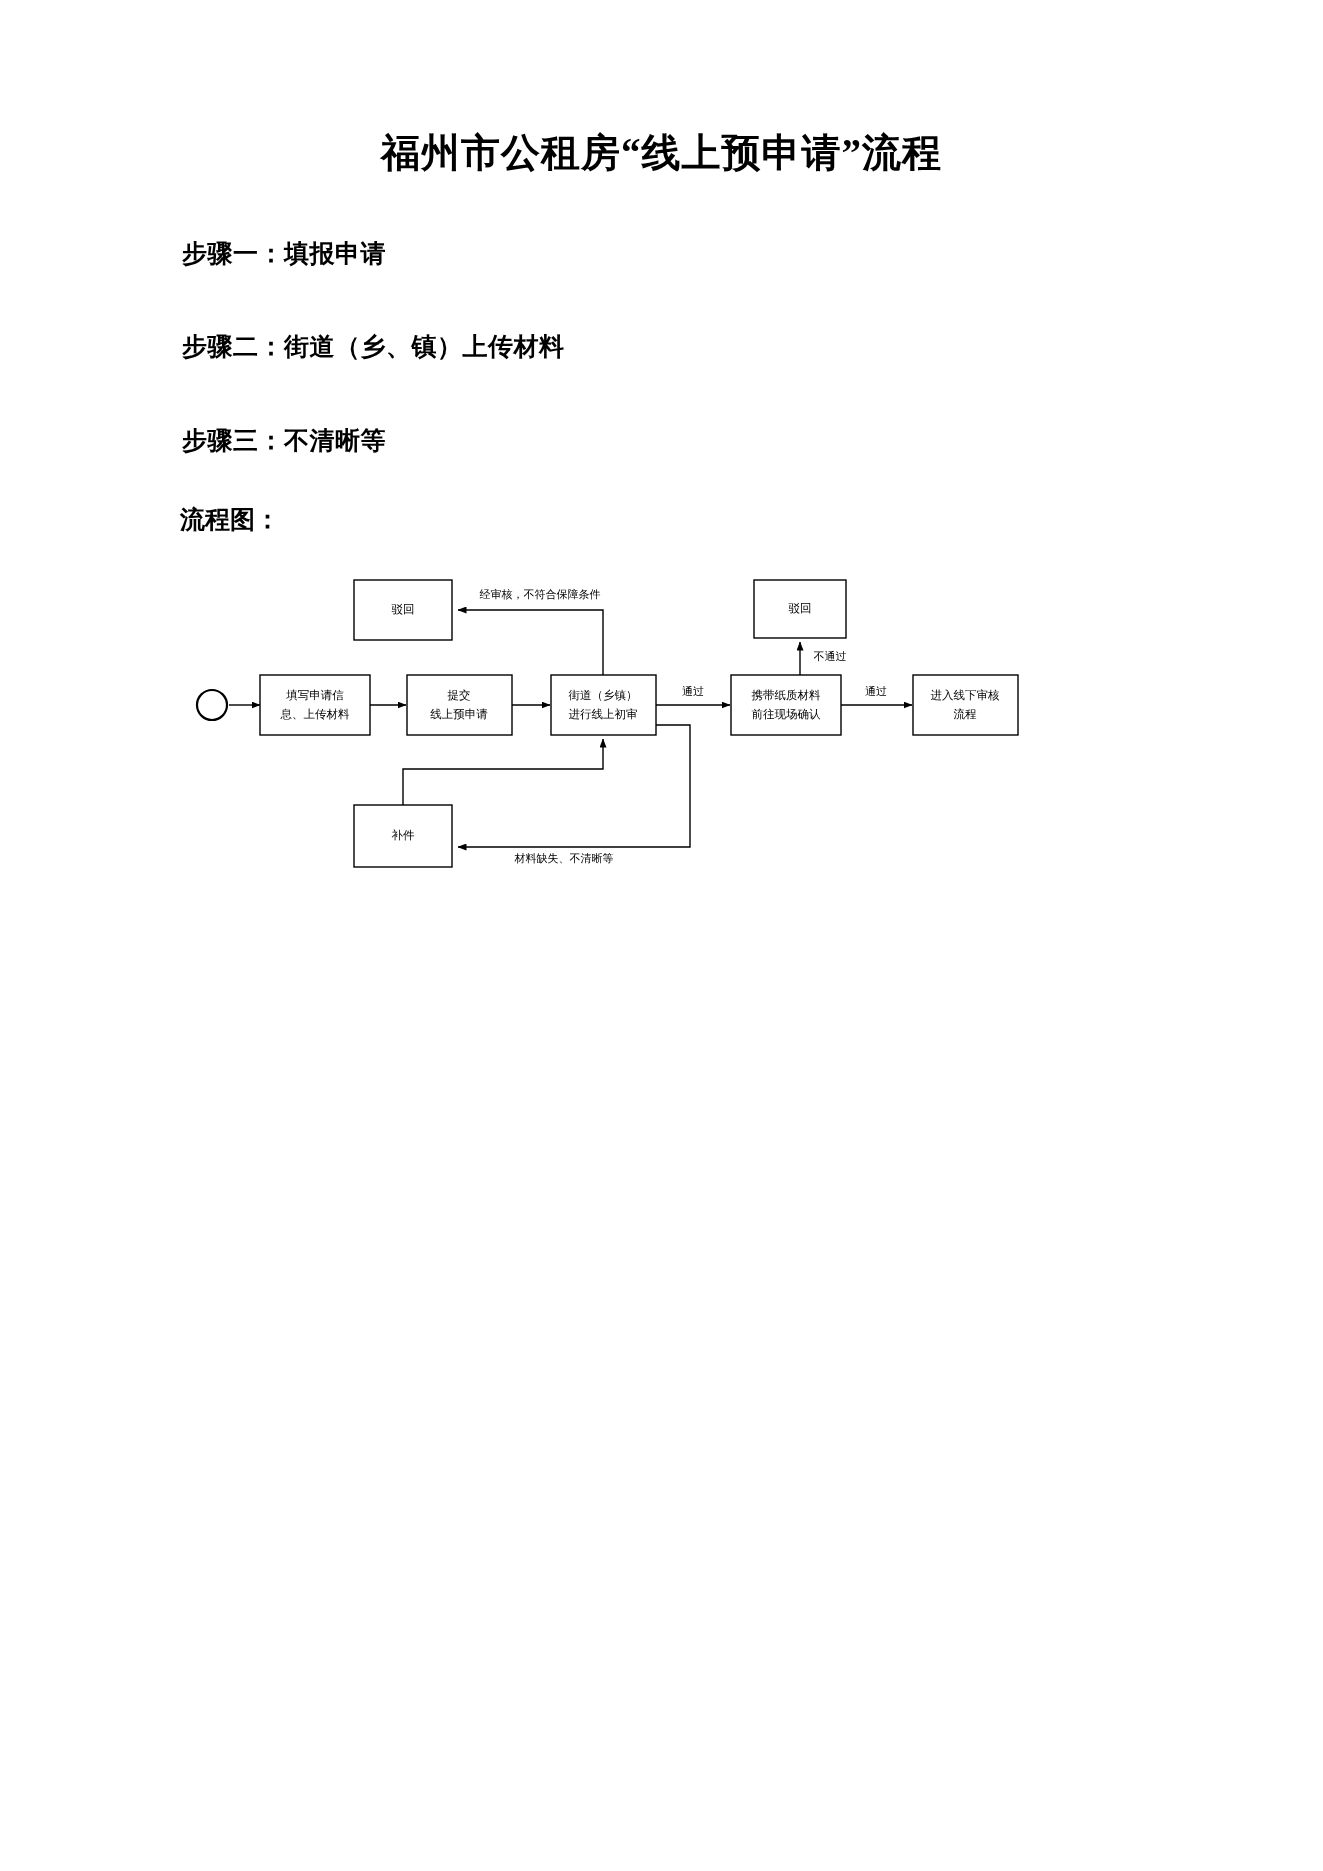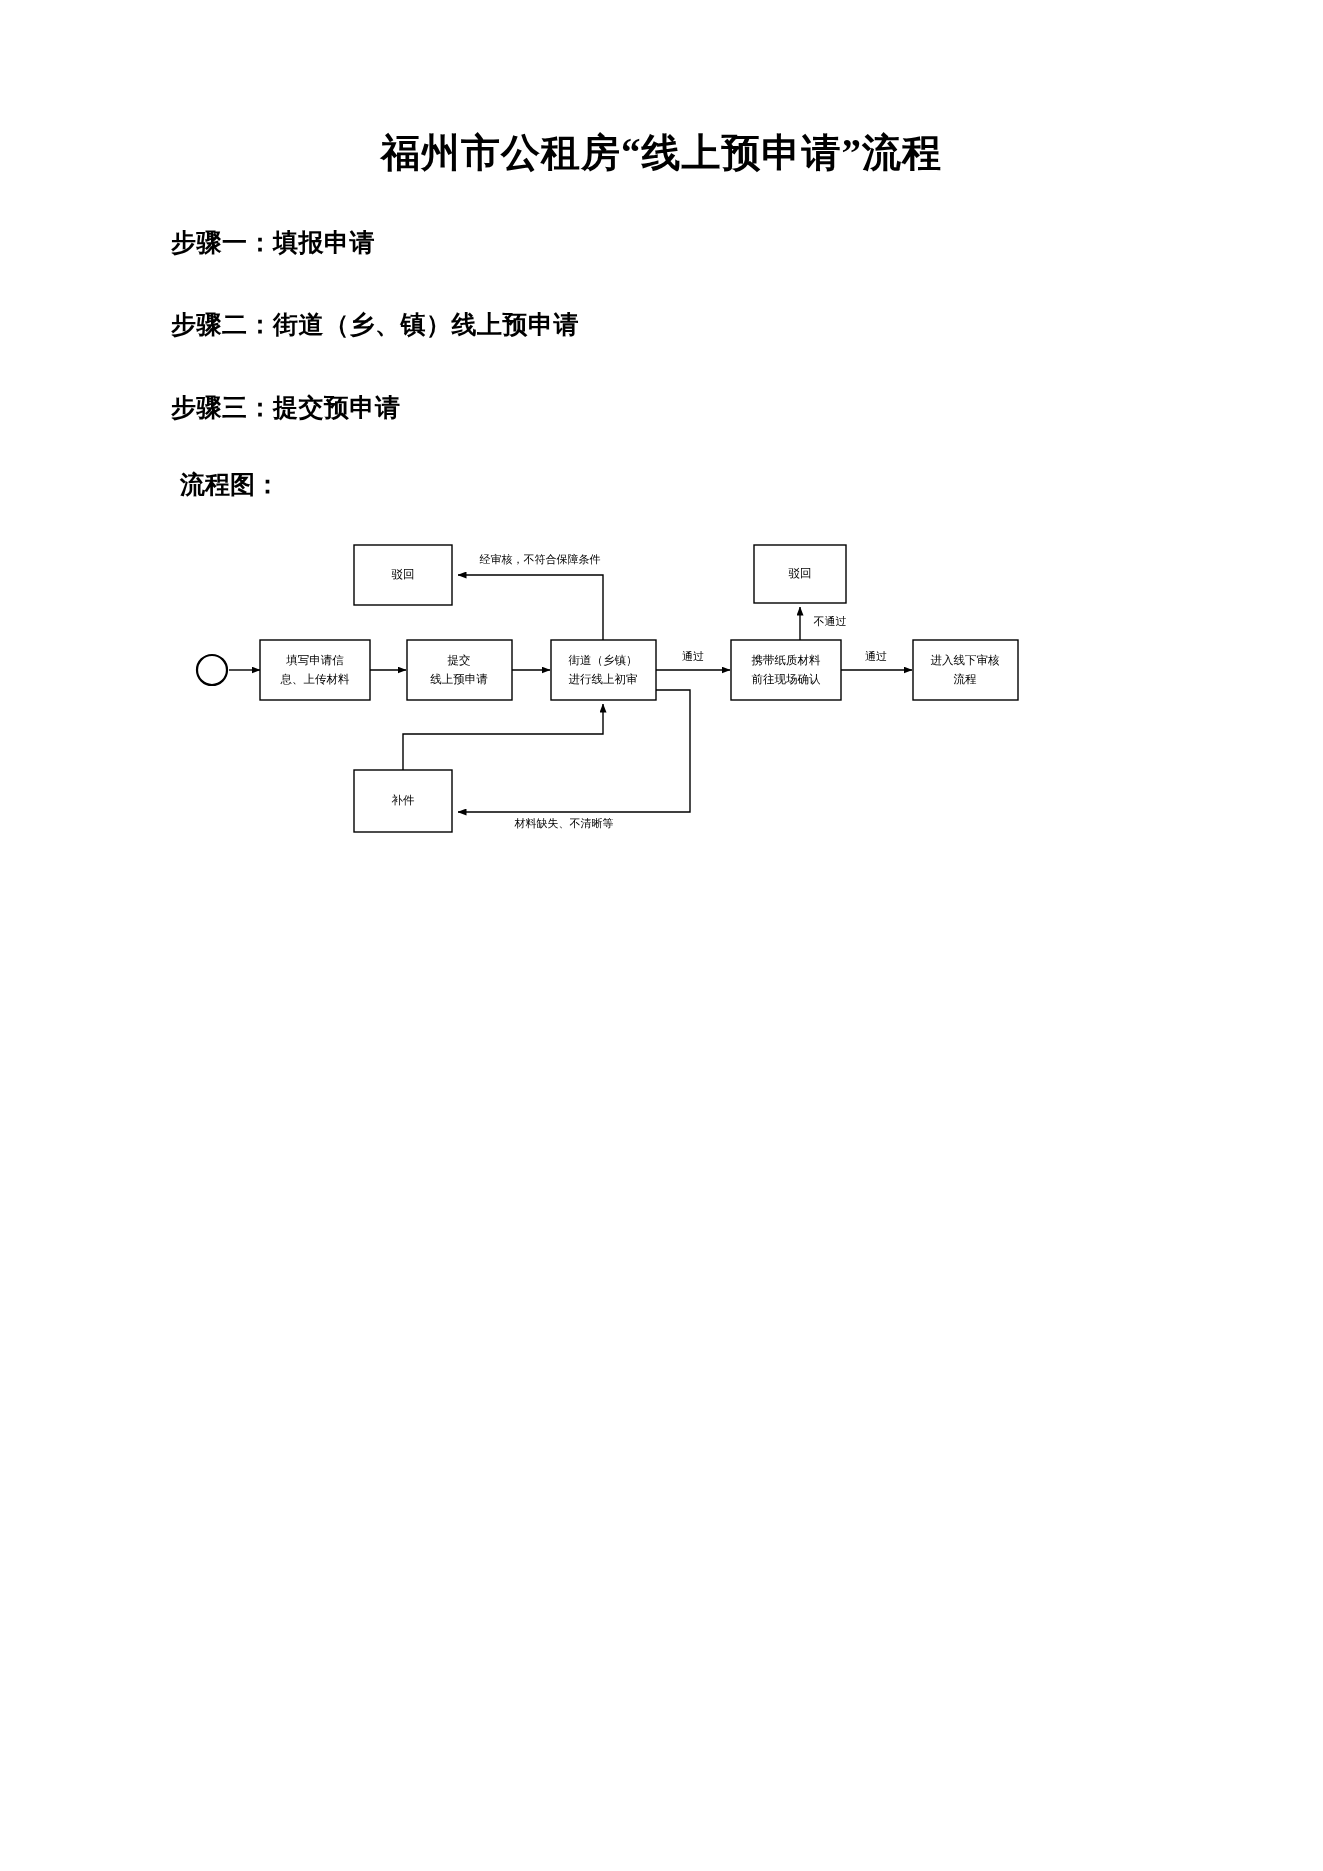--- a/index.html
+++ b/index.html
@@ -34,7 +34,7 @@
   .section-heading {
     font-size: 25px;
     font-weight: bold;
-    margin: 1px;
+    margin: 12px;
     padding-top: 44px;
     line-height: 1.5;
     letter-spacing: 0.5px;

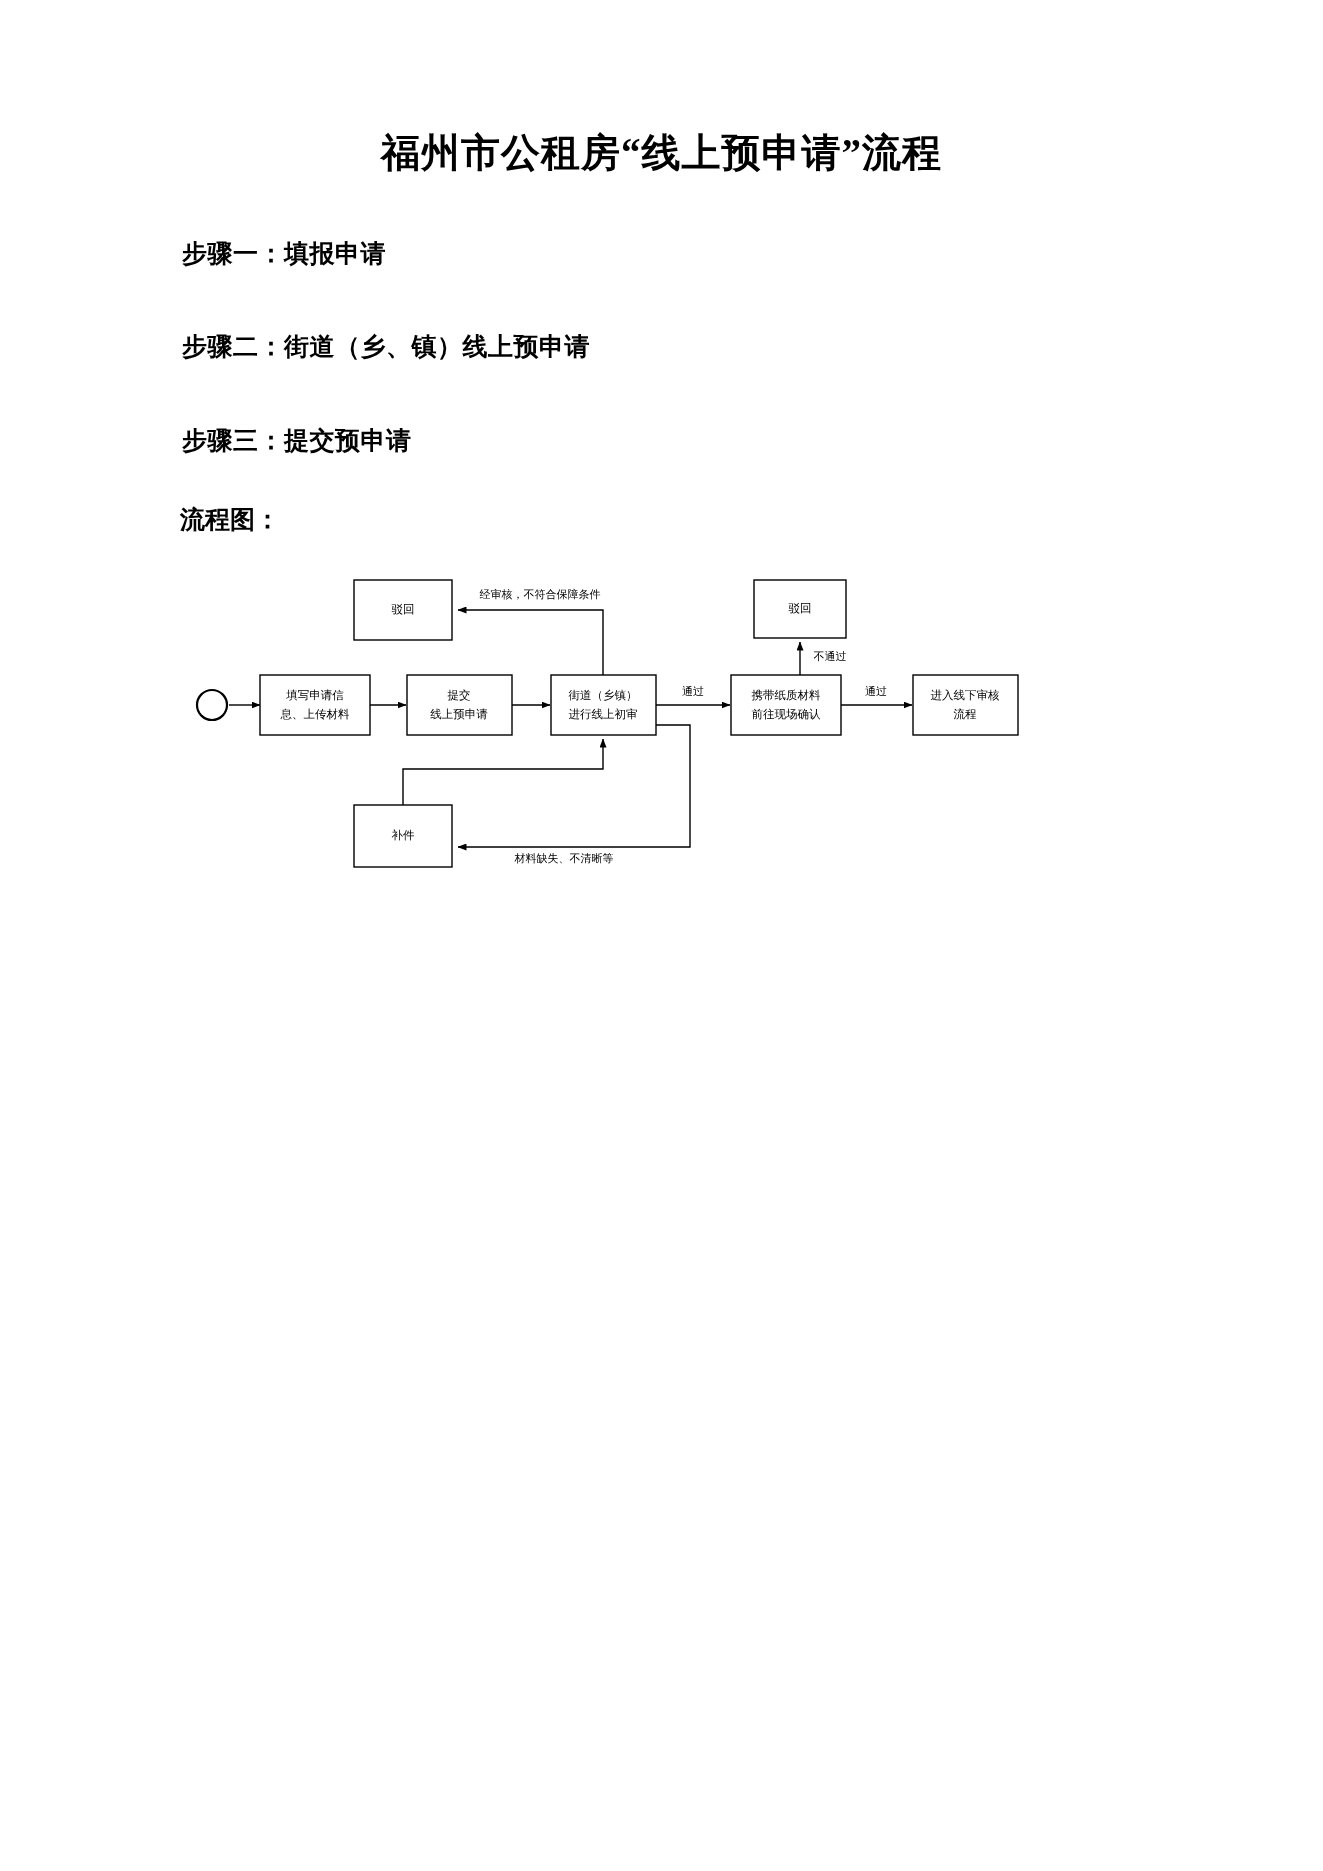--- a/index.html
+++ b/index.html
@@ -104,7 +104,7 @@
 
   <h2 class="section-heading">步骤一：填报申请</h2>
 
-  <h2 class="section-heading">步骤二：街道（乡、镇）线上预申请</h2>
+  <h2 class="section-heading">步骤二：街道（乡、镇）上传材料</h2>
 
   <h2 class="section-heading">步骤三：提交预申请</h2>
 

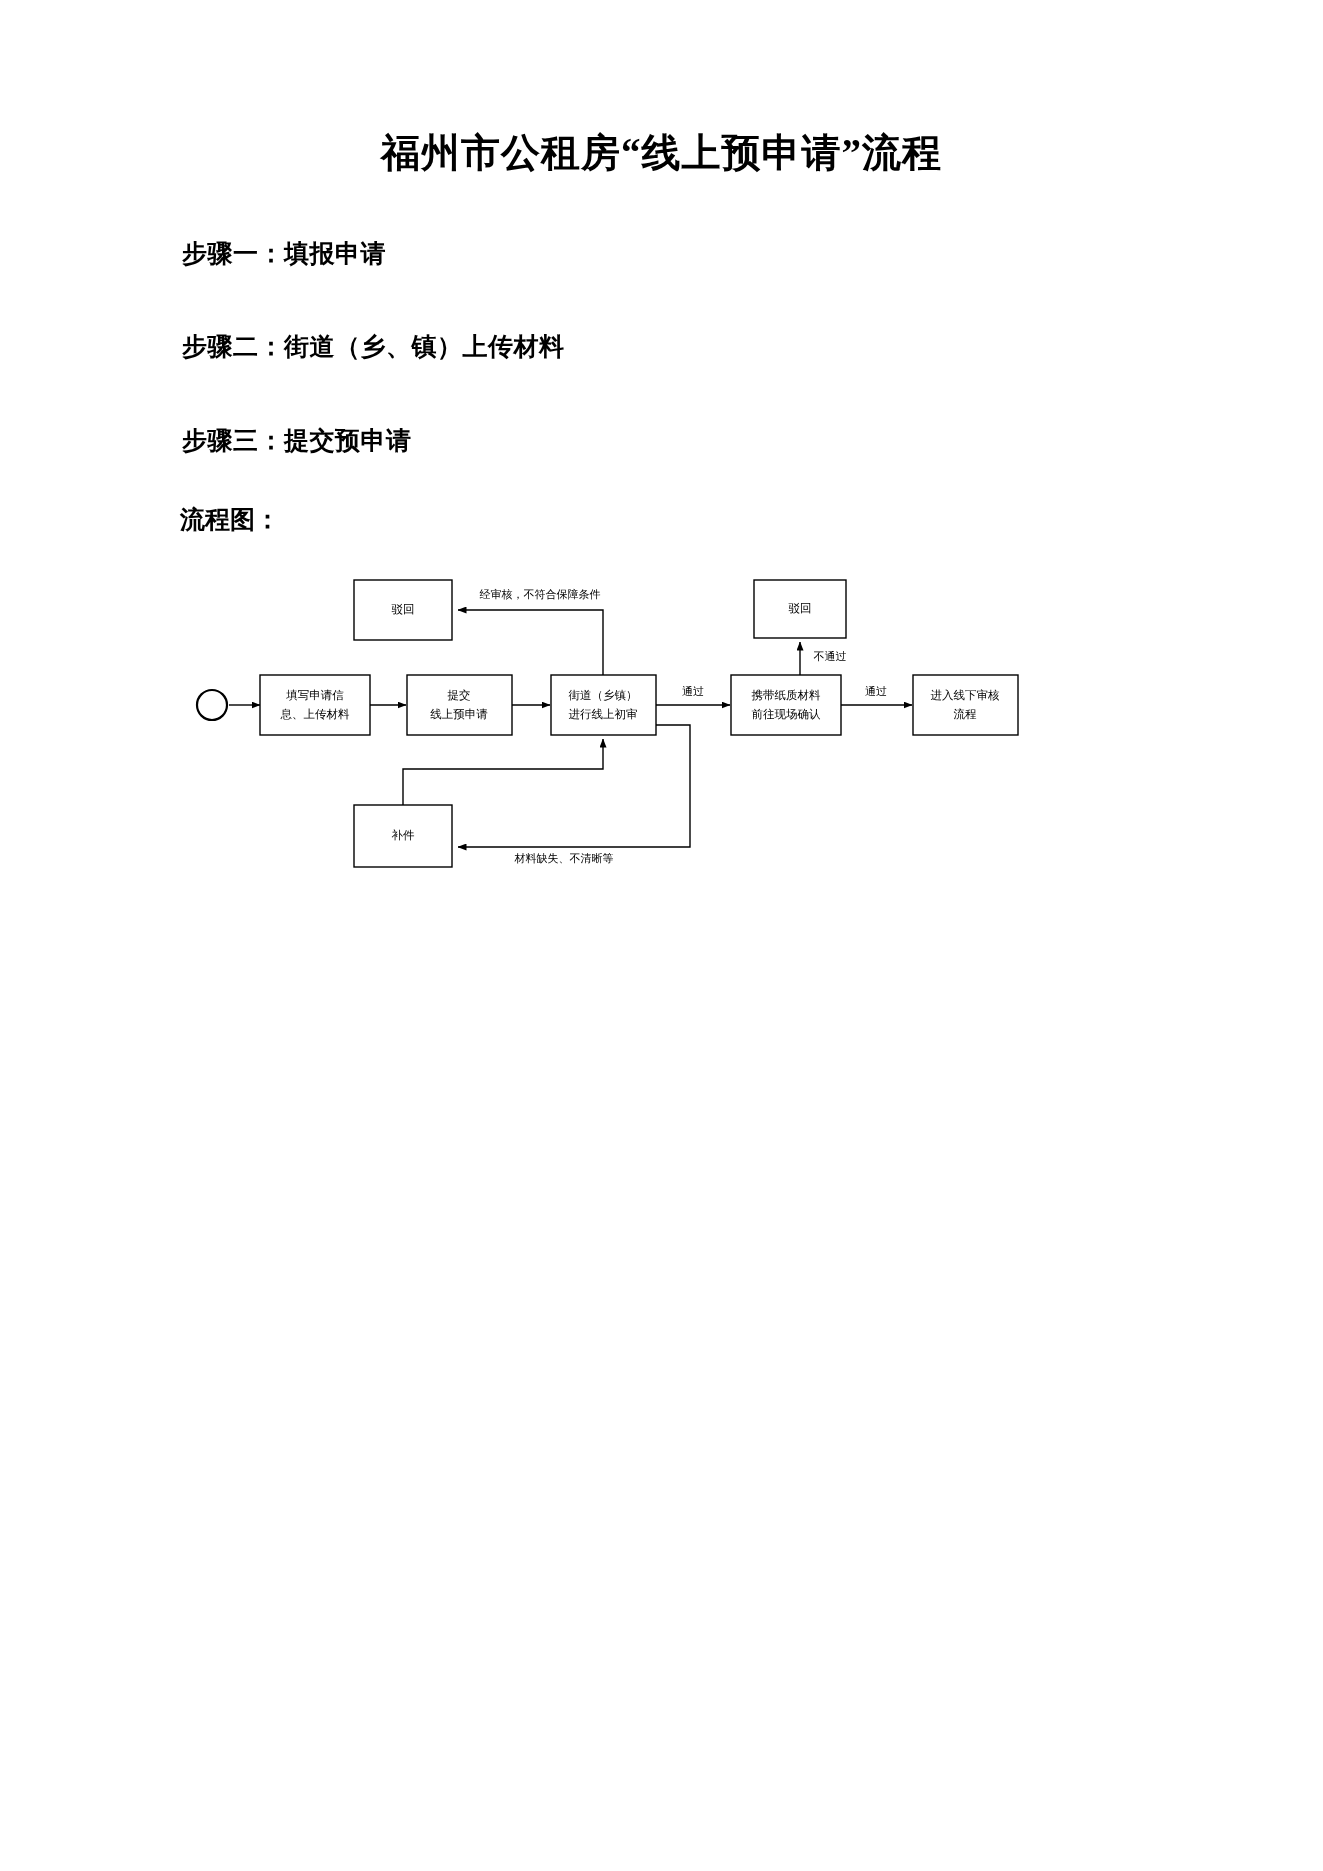--- a/index.html
+++ b/index.html
@@ -106,7 +106,7 @@
 
   <h2 class="section-heading">步骤二：街道（乡、镇）上传材料</h2>
 
-  <h2 class="section-heading">步骤三：提交预申请</h2>
+  <h2 class="section-heading">步骤三：不清晰等</h2>
 
   <h2 class="flow-label">流程图：</h2>
 

